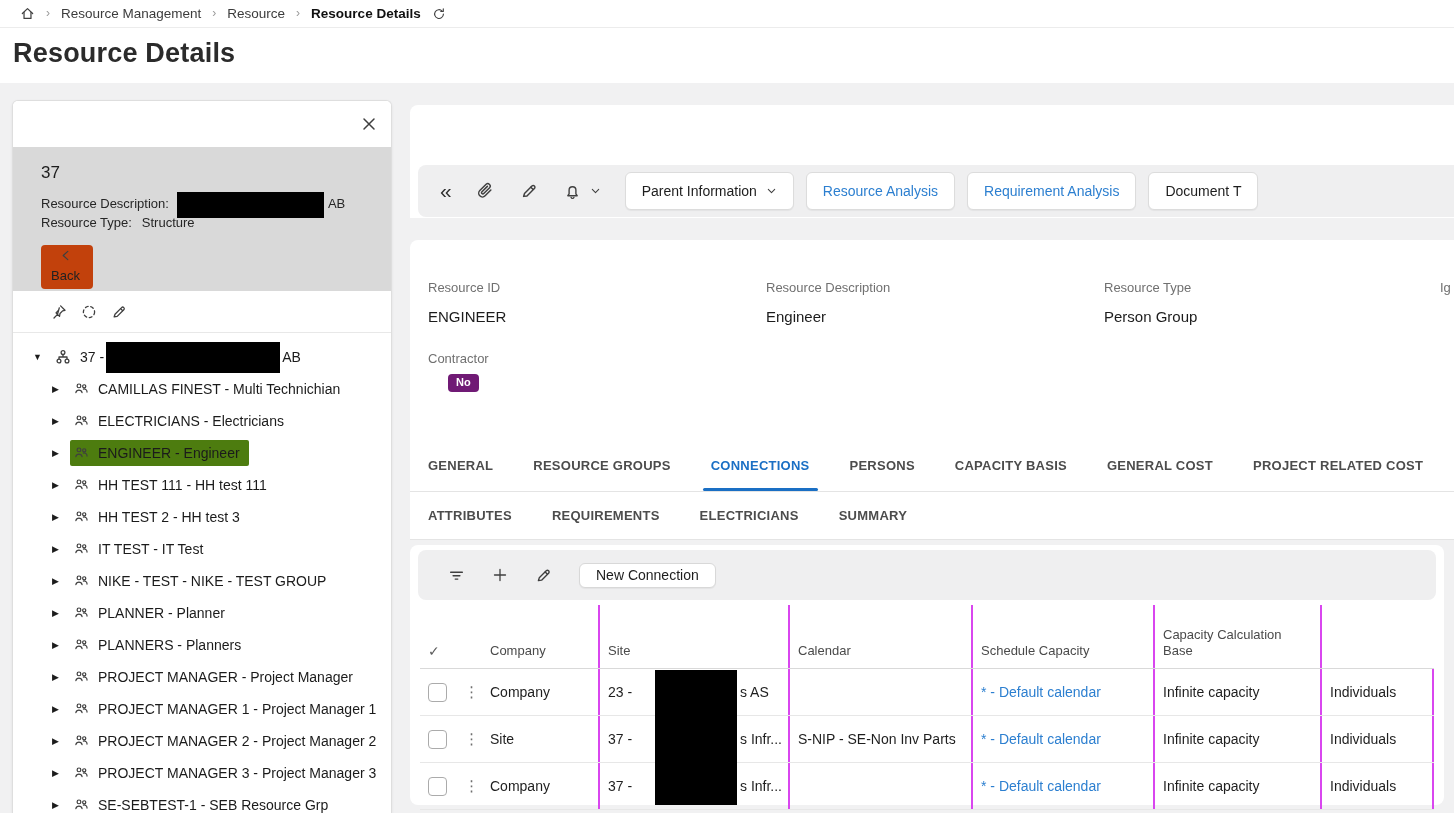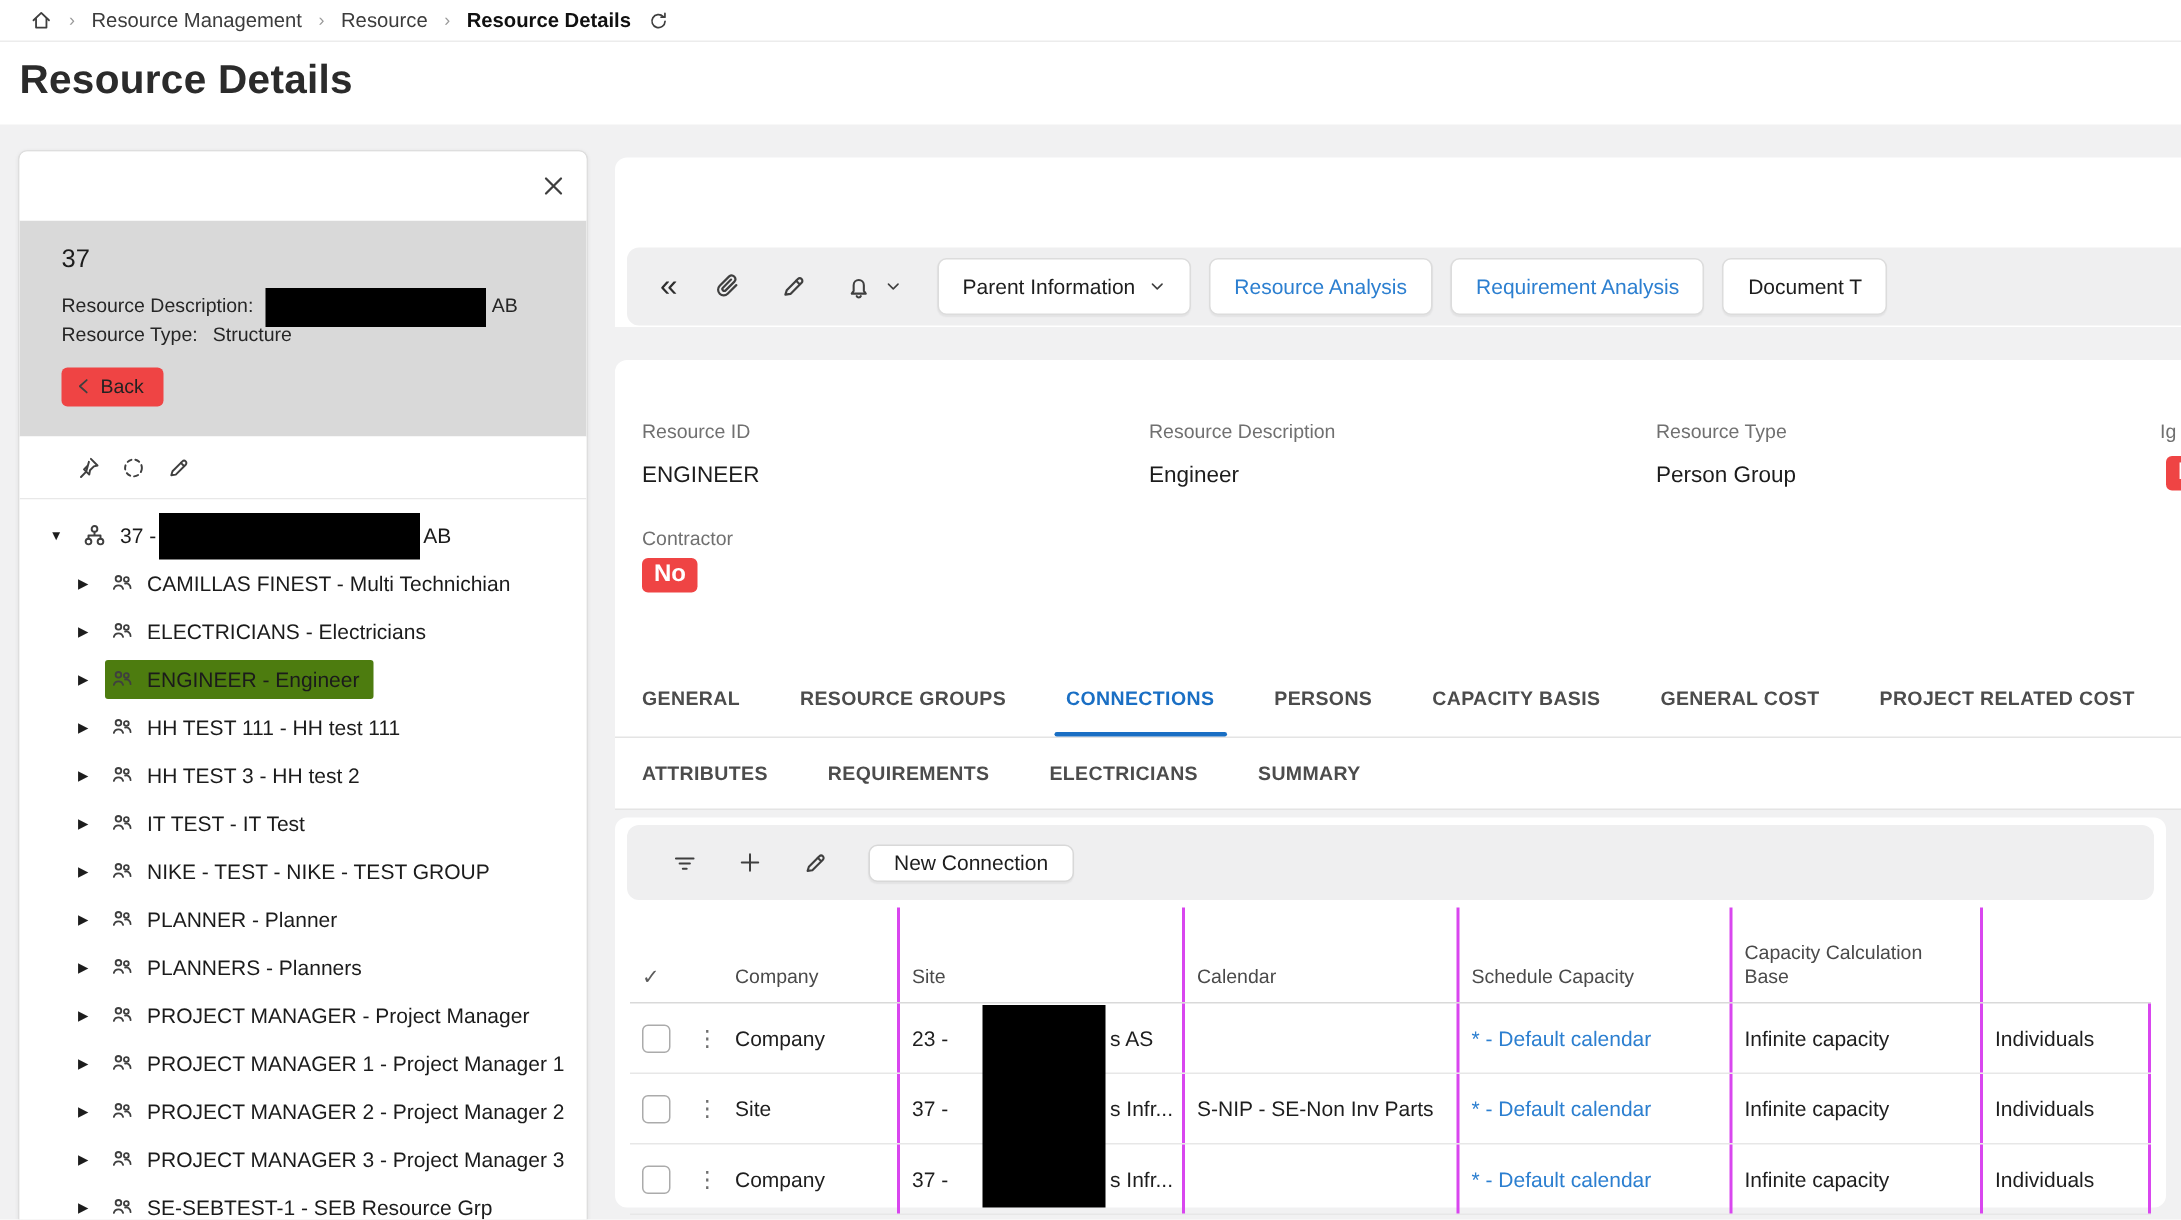--- a/index.html
+++ b/index.html
@@ -32,8 +32,8 @@
   .redact{background:#000;}
   .redact-desc{display:inline-block;width:147px;height:26px;vertical-align:middle;margin:-6px 4px -6px 8px;}
   .pg-type-val{margin-left:10px;}
-  .back-btn{margin-top:13px;display:inline-flex;align-items:center;gap:7px;background:#ef4444;border:none;
-            border-radius:4px;padding:5px 13px 6px 10px;font-size:13px;color:#222;font-family:inherit;cursor:pointer;}
+  .back-btn{margin-top:13px;display:inline-flex;align-items:center;gap:7px;background:#c2410c;border:none;
+            border-radius:4px;padding:5px 13px 6px 10px;font-size:13px;color:#222;font-family:inherit;cursor:pointer;flex-direction:column;}
   .panel-tools{height:41px;border-bottom:1px solid #e8e8e8;display:flex;align-items:center;gap:14px;padding-left:38px;background:#fff;}
   .ptool{cursor:pointer;}
   .tree{padding-top:8px;background:#fff;}

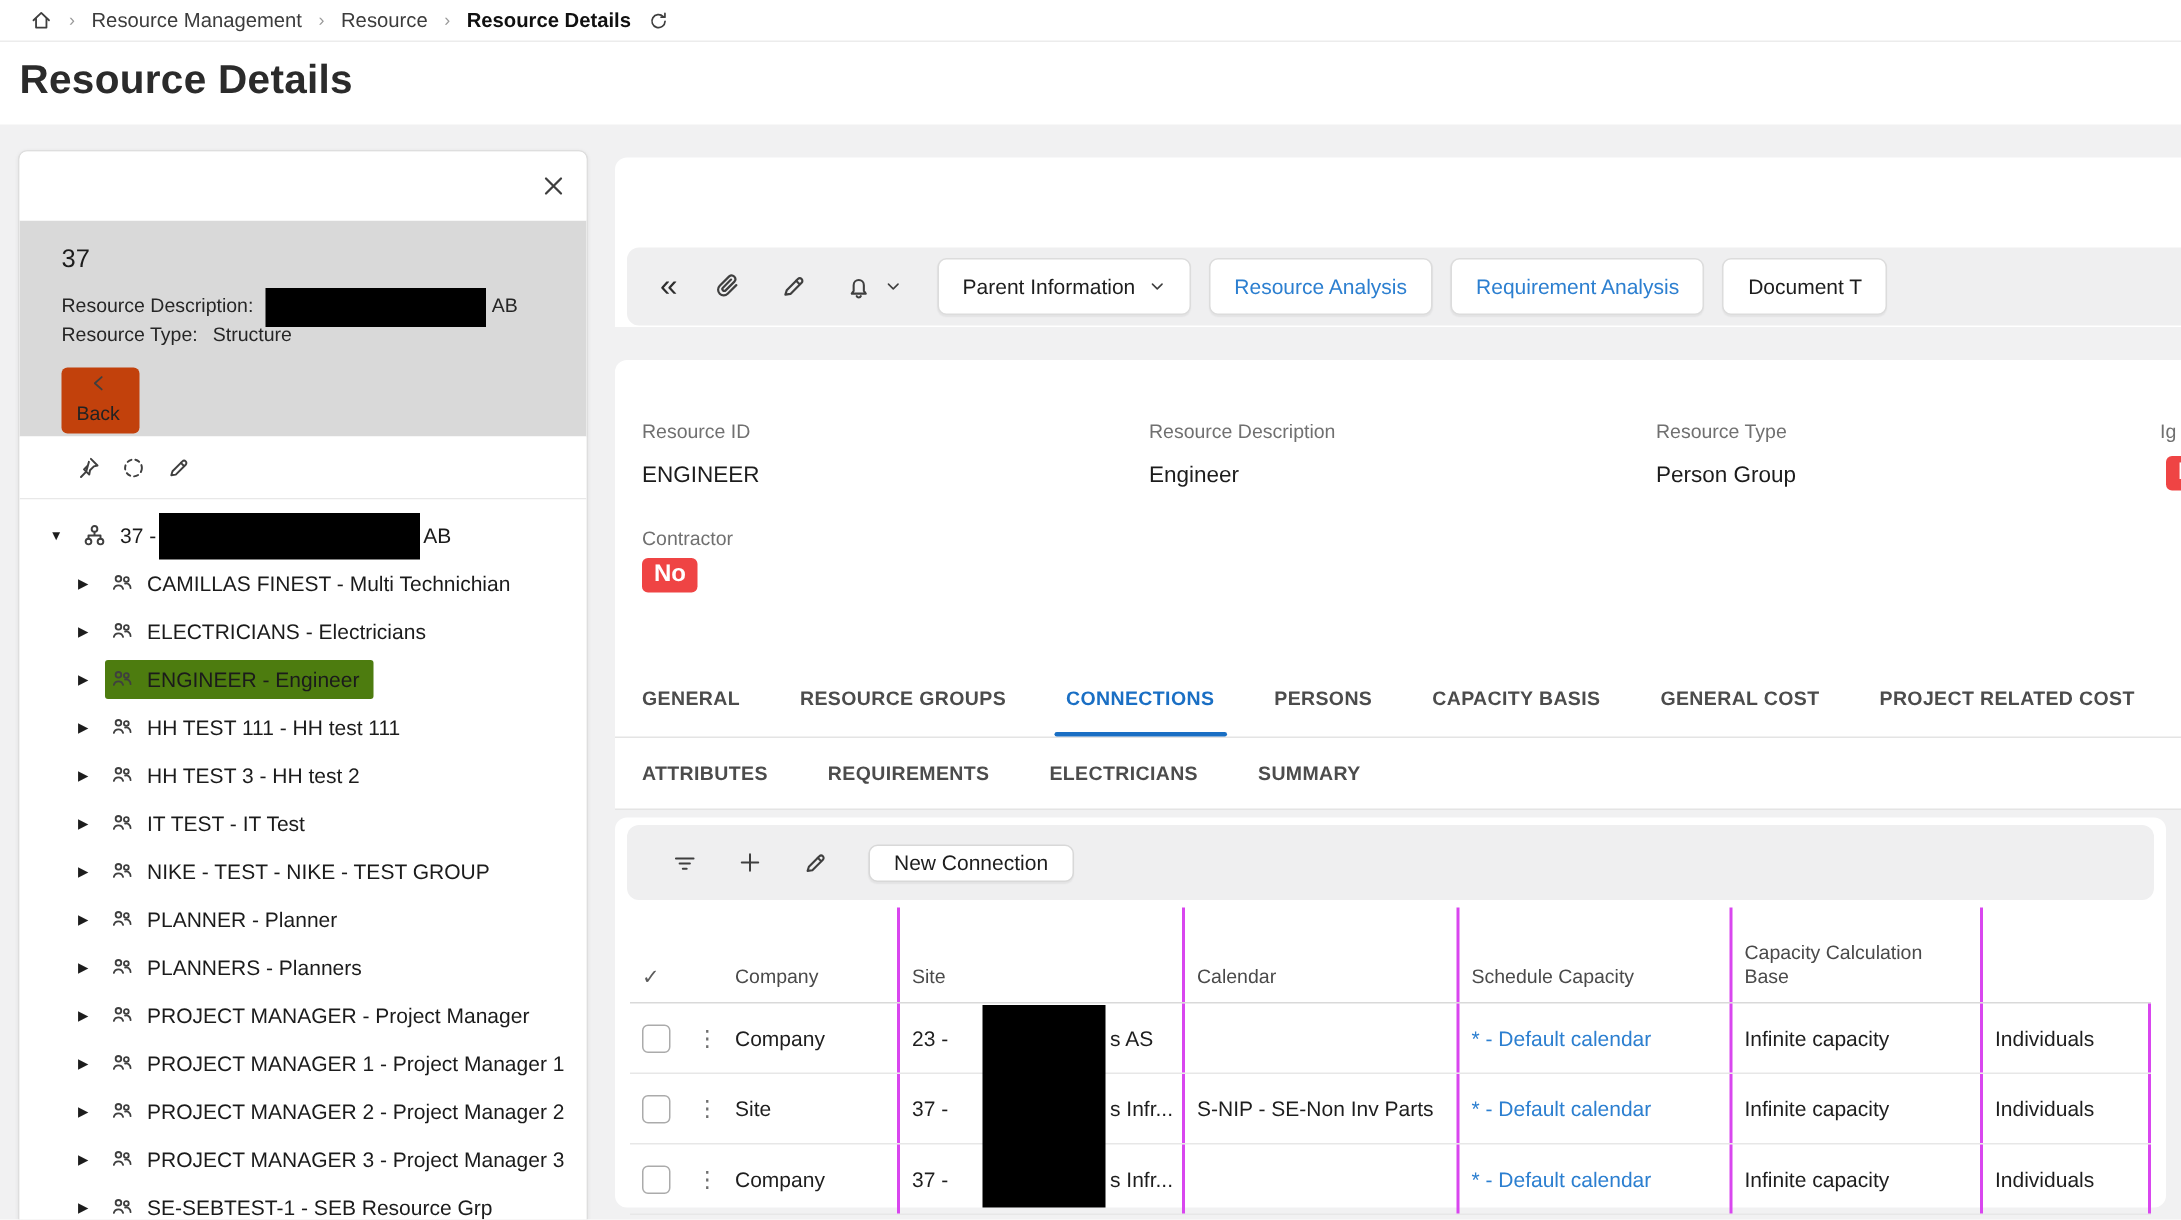--- a/index.html
+++ b/index.html
@@ -61,8 +61,8 @@
   .fields-card{position:absolute;left:0;top:140px;width:1100px;height:300px;background:#fff;border-radius:8px 0 0 0;}
   .f-label{position:absolute;font-size:13px;color:#707070;}
   .f-value{position:absolute;font-size:15px;color:#1c1c1c;}
-  .badge{display:inline-block;background:#ef4444;color:#fff;font-weight:700;font-size:16px;
-         padding:3px 8px 4px;border-radius:4px;line-height:1;}
+  .badge{display:inline-block;background:#701a75;color:#fff;font-weight:700;font-size:11px;
+         padding:3px 8px 4px;border-radius:4px;line-height:1;margin-left:20px;}
   .tabs-row{position:absolute;left:0;width:1100px;display:flex;align-items:center;gap:40px;padding-left:18px;
             box-sizing:border-box;border-bottom:1px solid #e4e4e4;}
   .tabs1{top:200px;height:52px;}

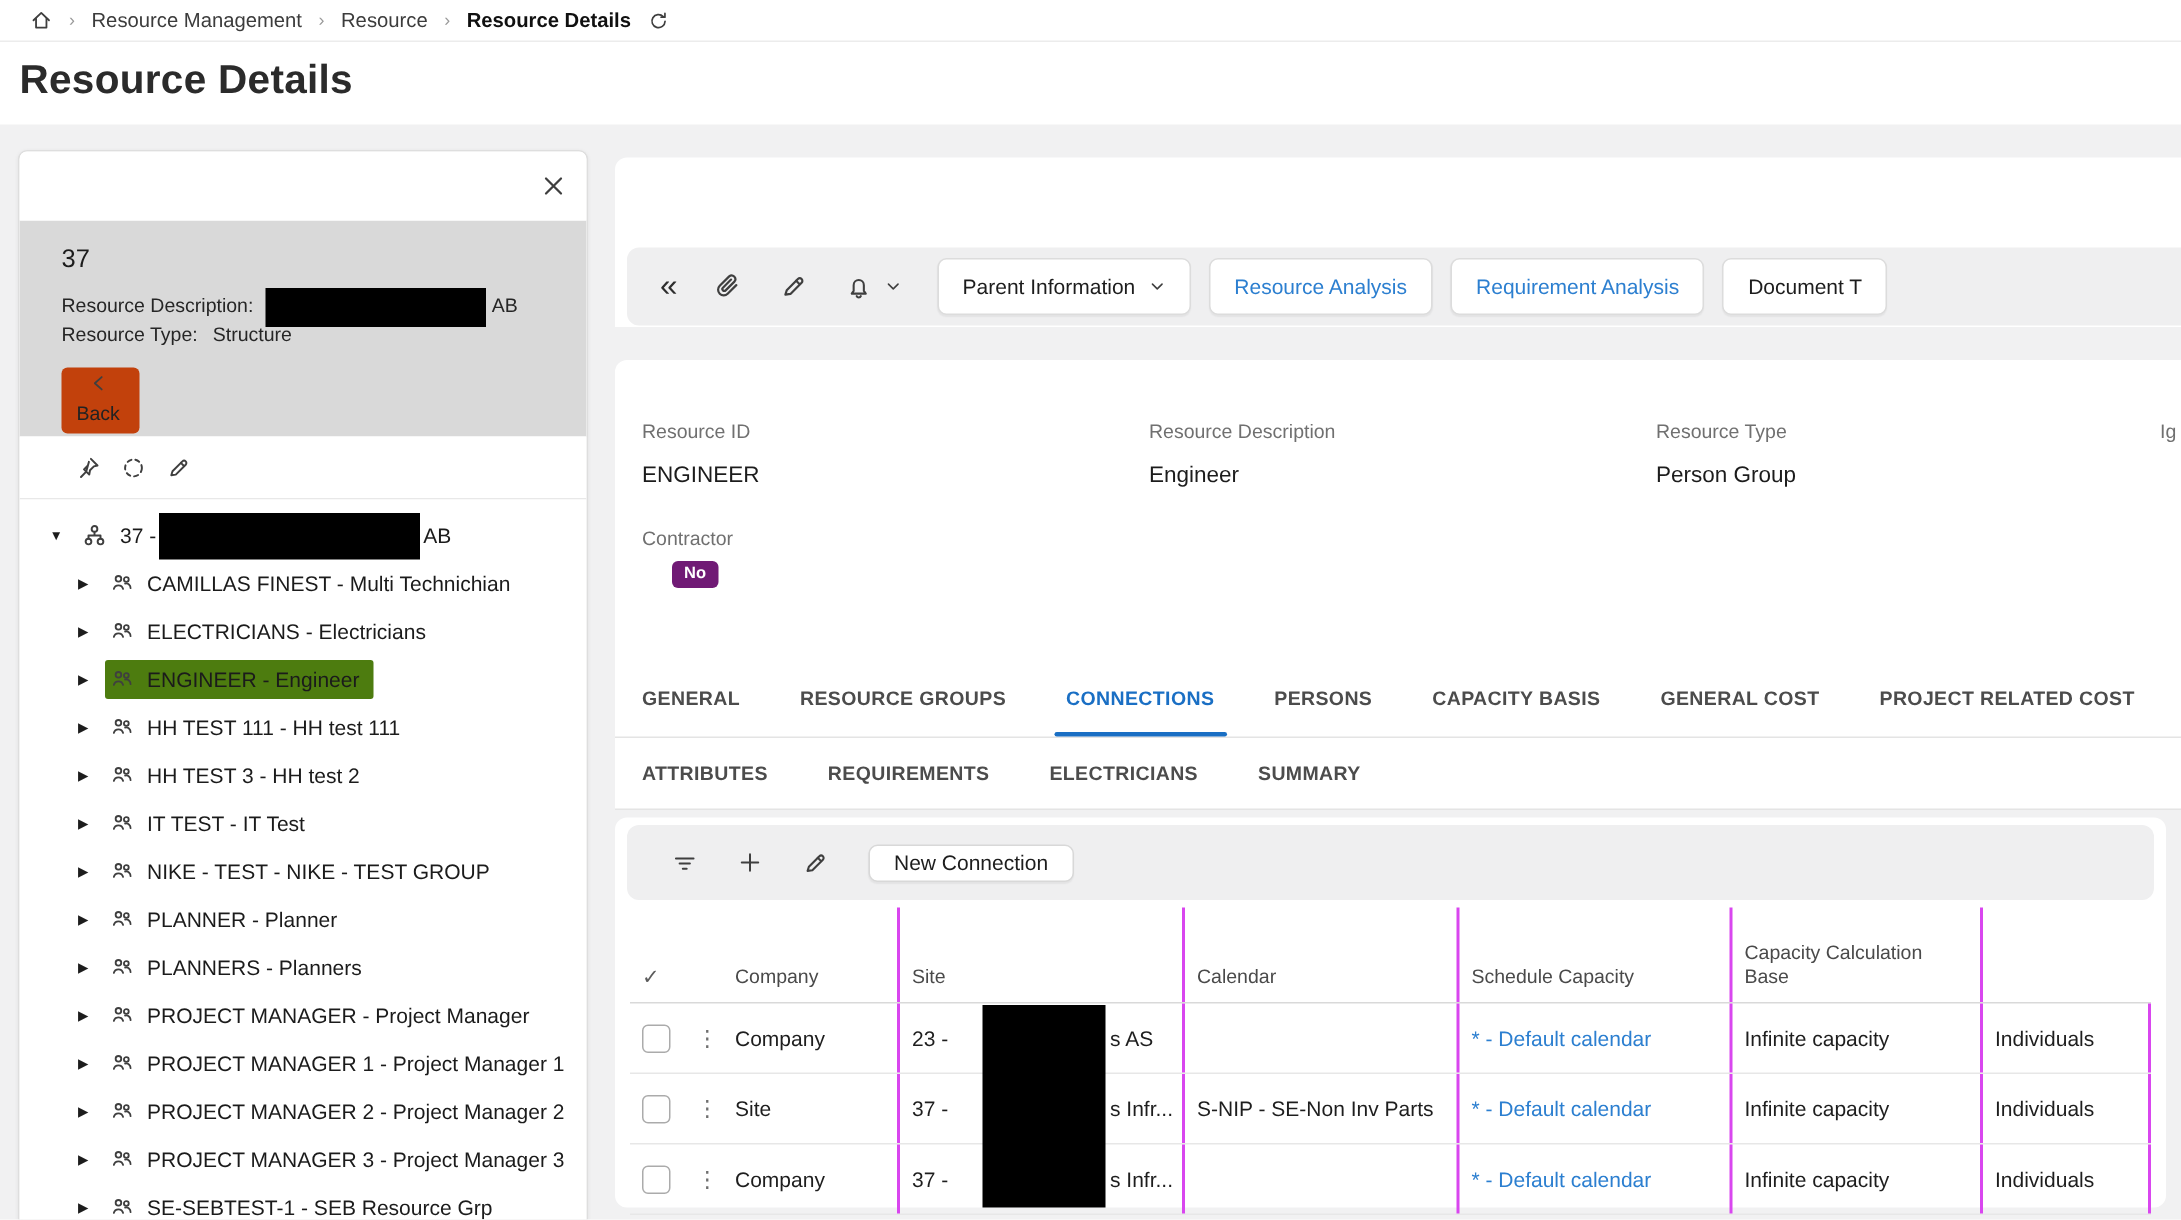--- a/index.html
+++ b/index.html
@@ -237,7 +237,7 @@
             <circle cx="10.9" cy="5.7" r="1.7"></circle>
             <path d="M10 8.6a3.1 3.1 0 0 1 3.9 3.2"></path>
           </svg>
-          <span class="tlabel">HH TEST 3 - HH test 2</span>
+          <span class="tlabel">HH TEST 2 - HH test 3</span>
         </span>
     </div>
     <div class="tree-row child">

